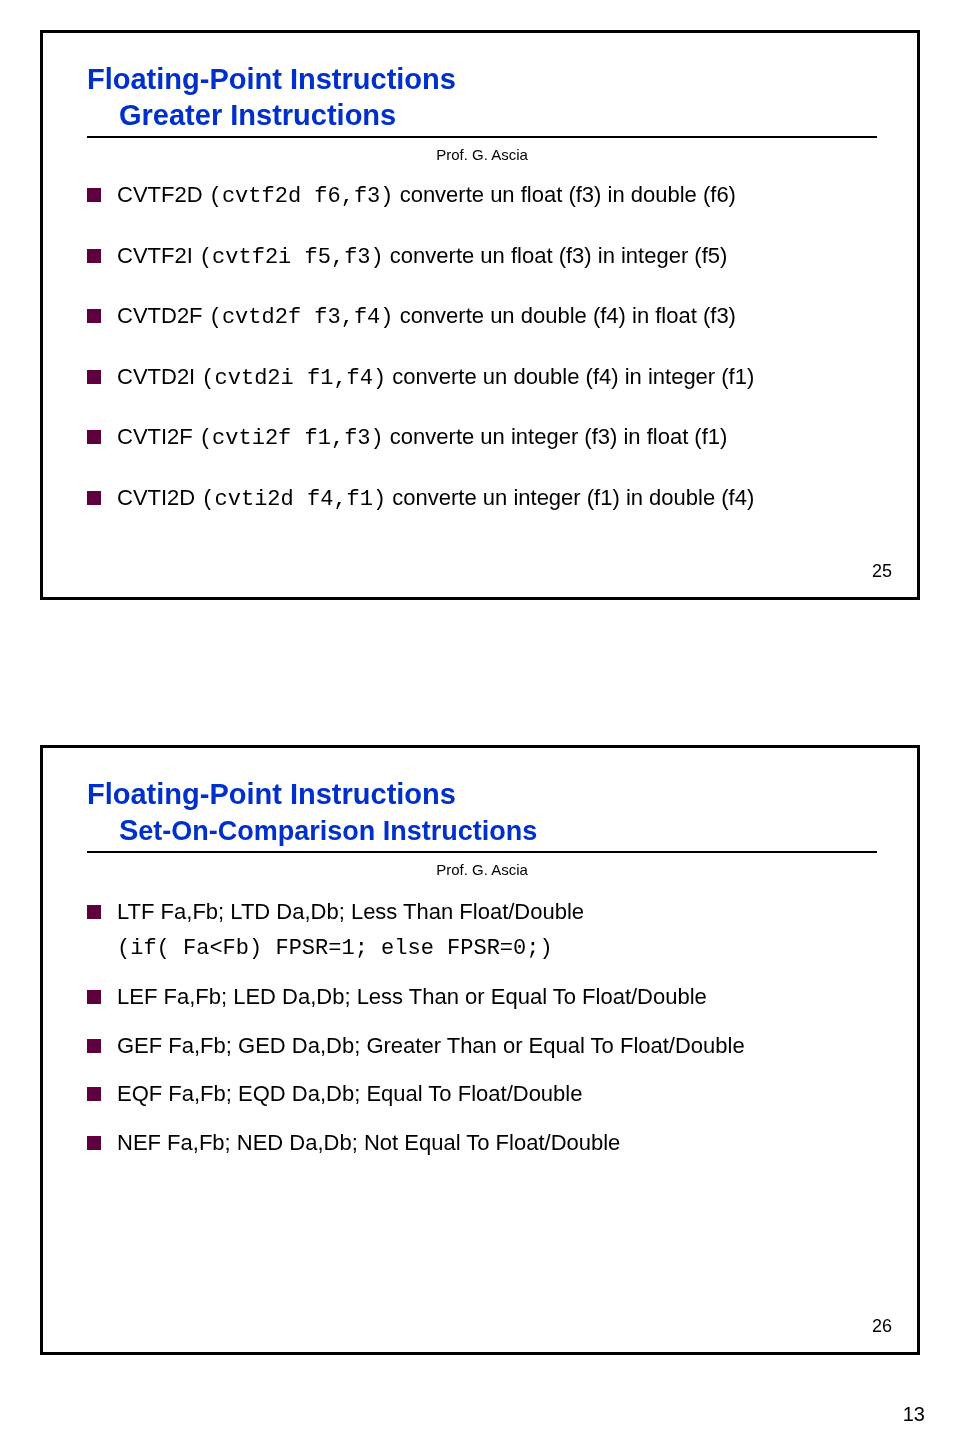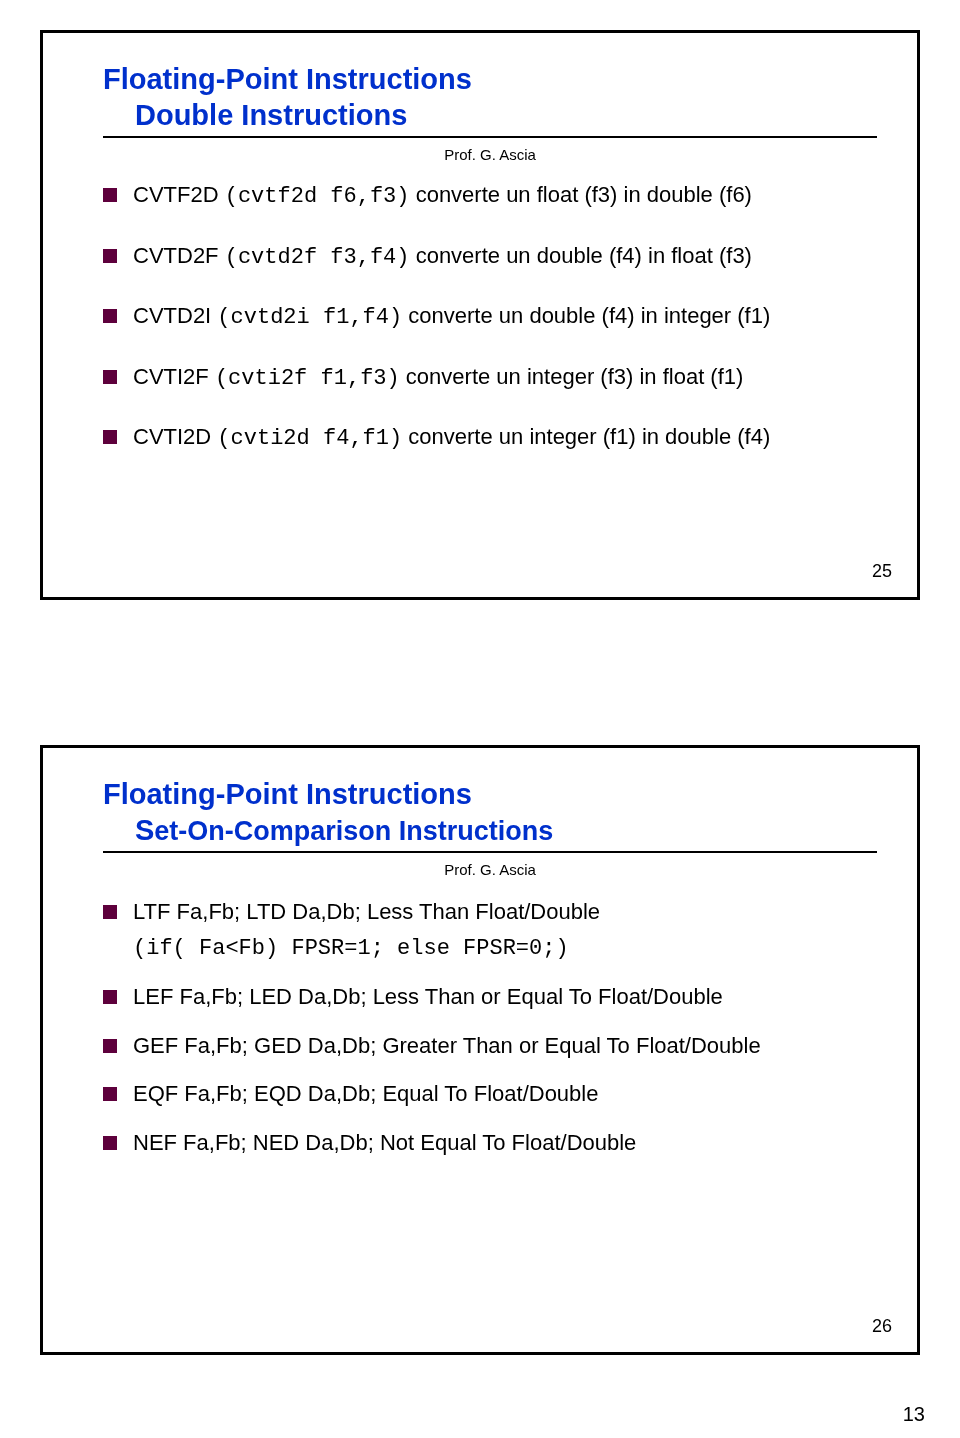--- a/index.html
+++ b/index.html
@@ -20,7 +20,7 @@
     border: 3px solid #000;
     box-sizing: border-box;
     background: #fff;
-    padding: 30px 40px 60px 60px;
+    padding: 30px 40px 60px 44px;
   }
   .slide1 { left: 40px; top: 30px;  width: 880px; height: 570px; }
   .slide2 { left: 40px; top: 745px; width: 880px; height: 610px; }

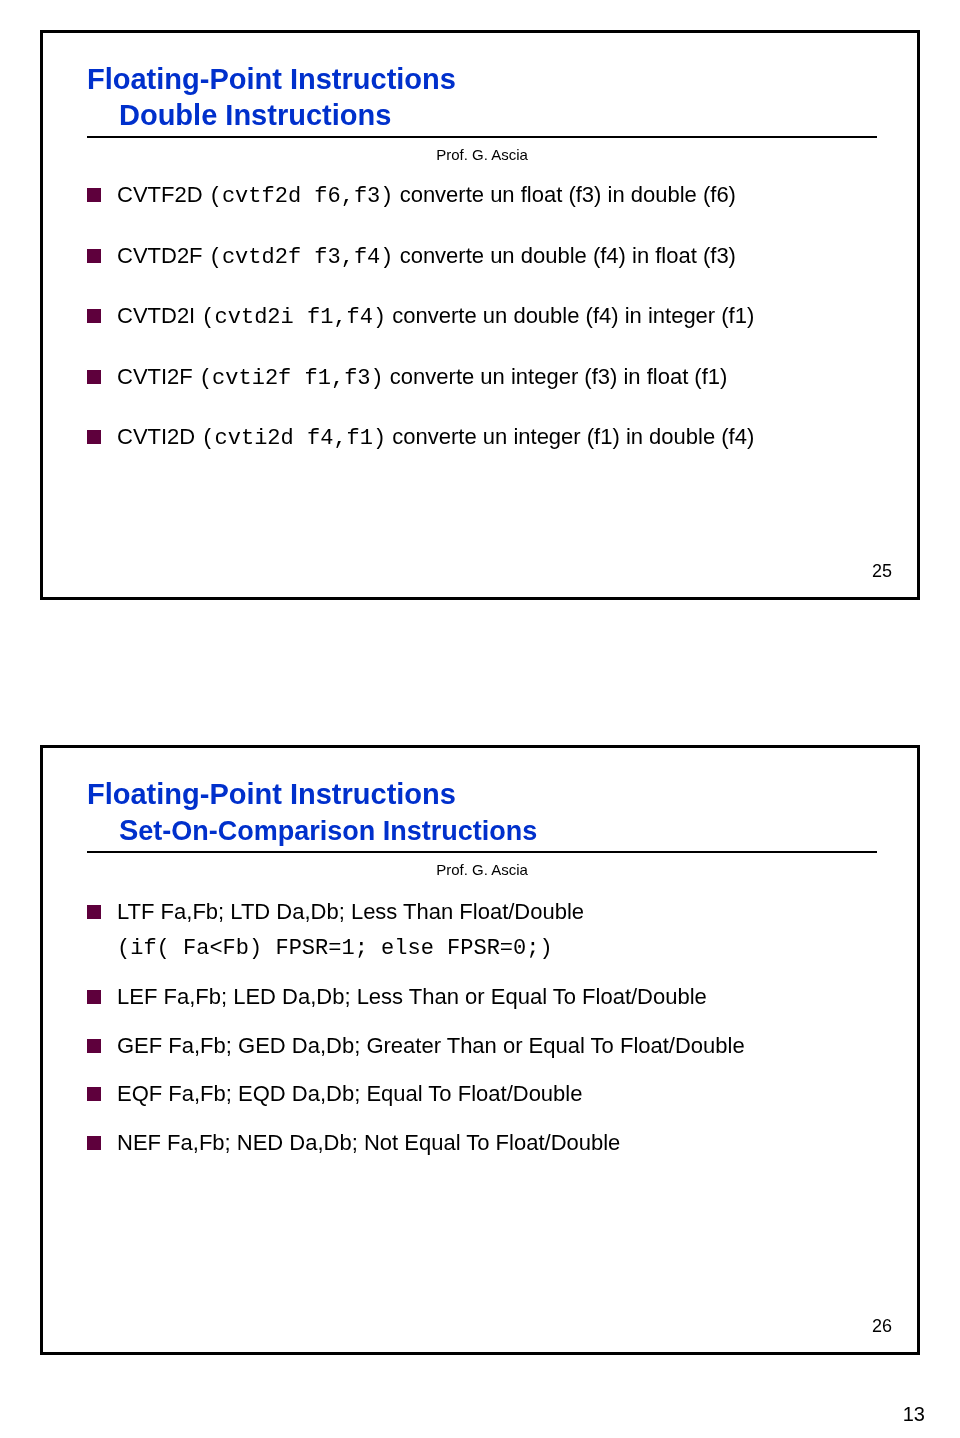--- a/index.html
+++ b/index.html
@@ -65,7 +65,7 @@
 
   <div class="slide slide1">
     <h2 class="title">Floating-Point Instructions</h2>
-    <h3 class="subtitle">Double Instructions</h3>
+    <h3 class="subtitle">Greater Instructions</h3>
     <div class="hr"></div>
     <div class="prof">Prof. G. Ascia</div>
     <ul class="bullets">

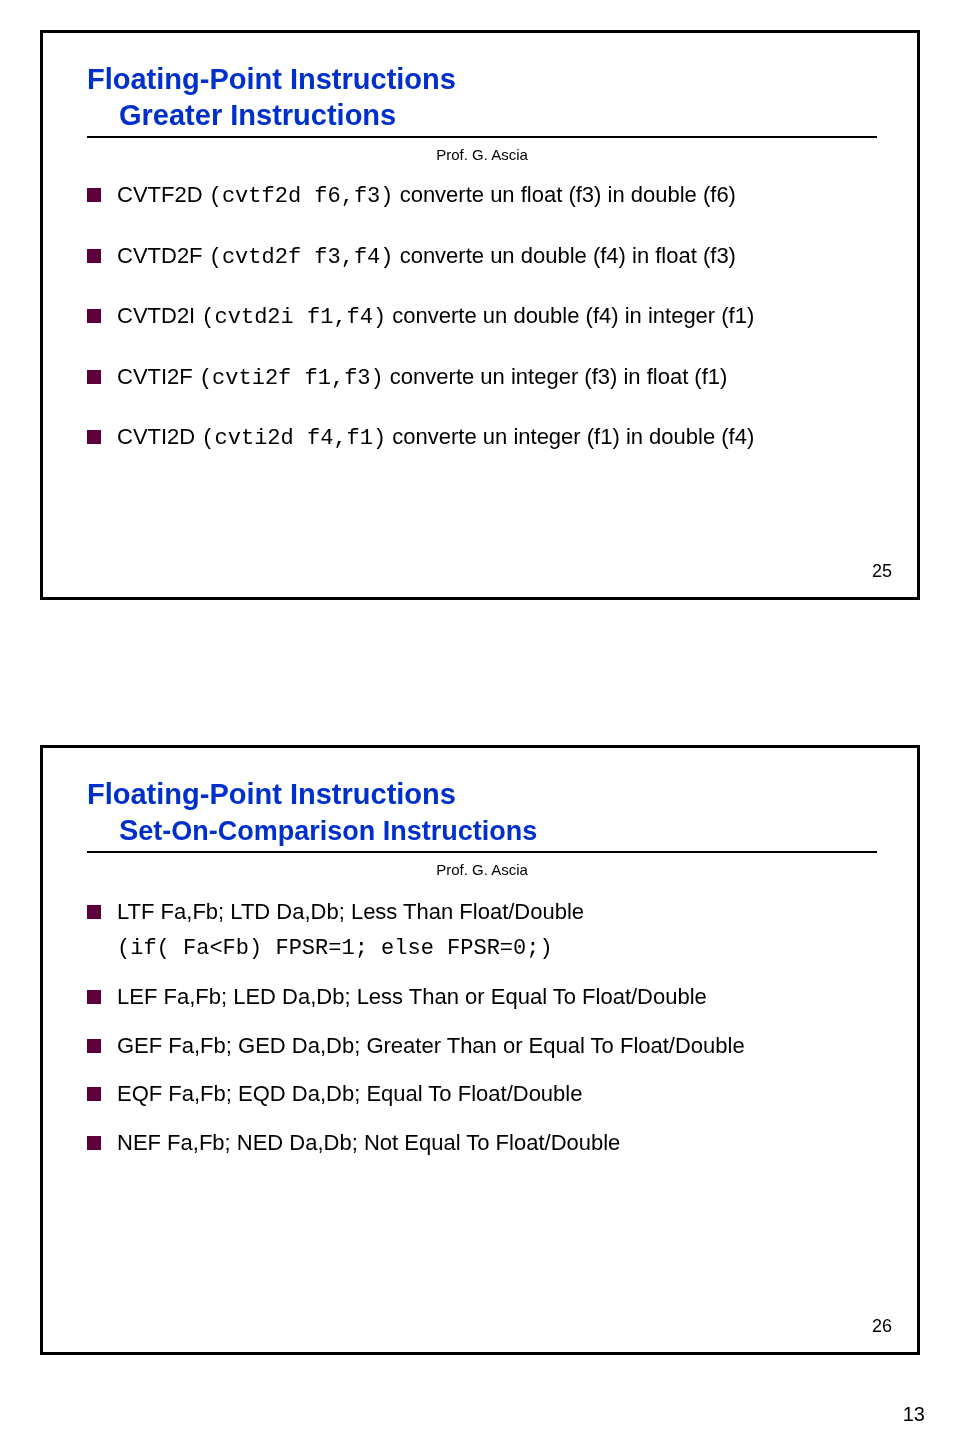--- a/index.html
+++ b/index.html
@@ -70,6 +70,7 @@
     <div class="prof">Prof. G. Ascia</div>
     <ul class="bullets">
       <li><span>CVTF2D <span class="mono">(cvtf2d f6,f3)</span></span><span>  converte un float (f3) in double (f6)</span></li>
+      <li class="sgap"><span>CVTF2I <span class="mono">(cvtf2i f5,f3)</span></span><span>   converte un float (f3) in integer (f5)</span></li>
       <li class="sgap"><span>CVTD2F <span class="mono">(cvtd2f f3,f4)</span></span><span> converte un double (f4) in float (f3)</span></li>
       <li class="sgap"><span>CVTD2I <span class="mono">(cvtd2i f1,f4)</span></span><span> converte un double (f4) in integer (f1)</span></li>
       <li class="sgap"><span>CVTI2F <span class="mono">(cvti2f f1,f3)</span></span><span> converte un integer (f3) in float (f1)</span></li>

